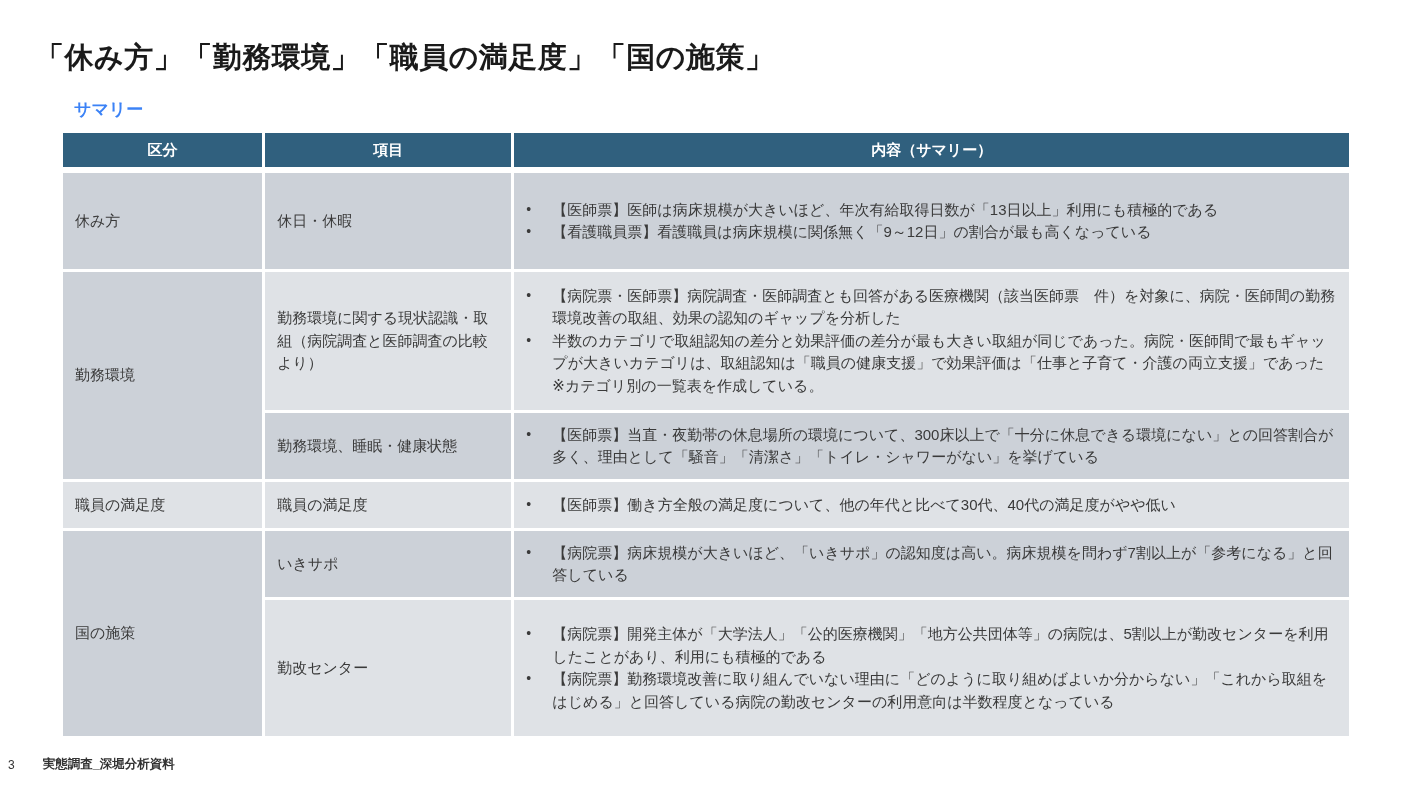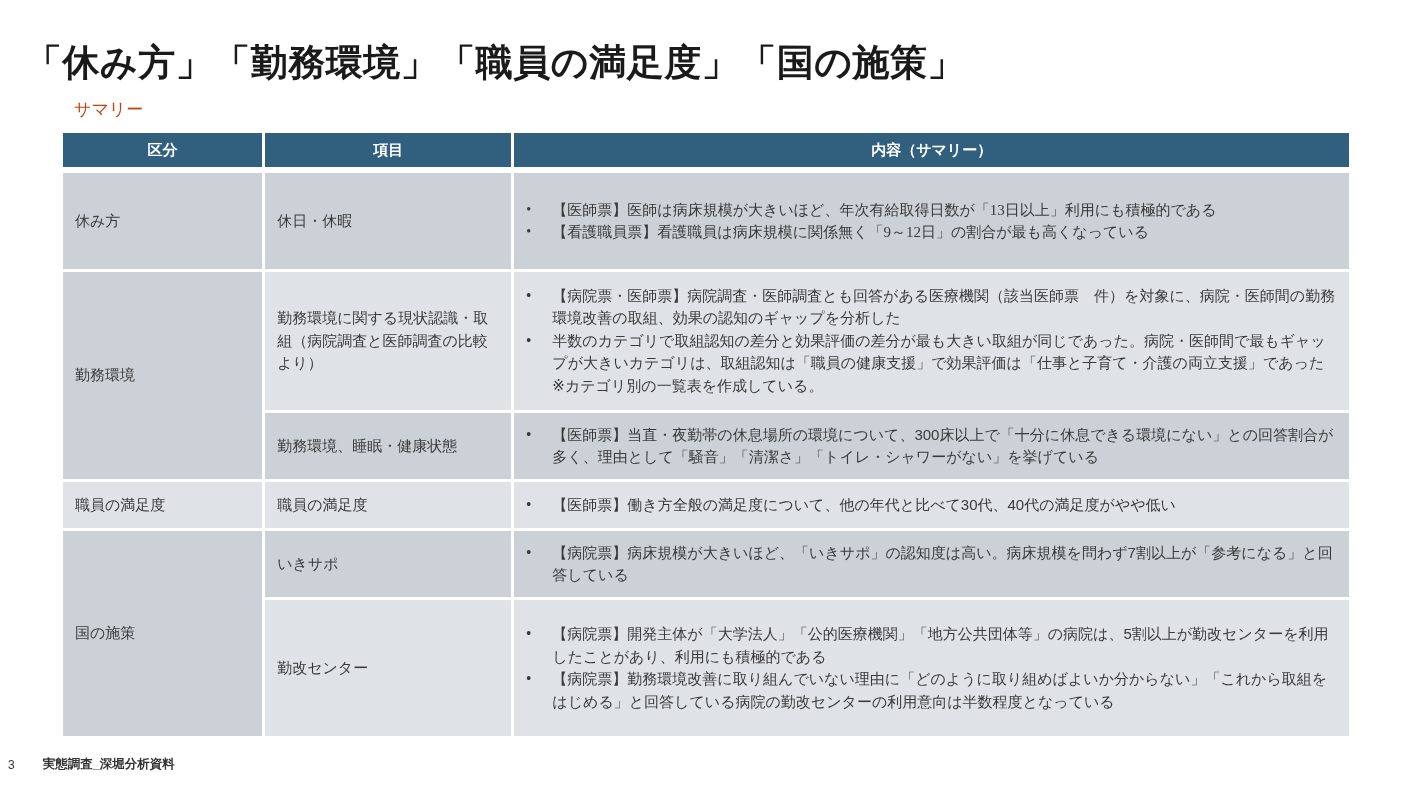--- a/index.html
+++ b/index.html
@@ -19,9 +19,9 @@
   }
   .page-title {
     position: absolute;
-    left: 25px;
+    left: 35px;
     top: 38px;
-    font-size: 37px;
+    font-size: 29px;
     font-weight: bold;
     color: #1a1a1a;
     letter-spacing: 0.5px;

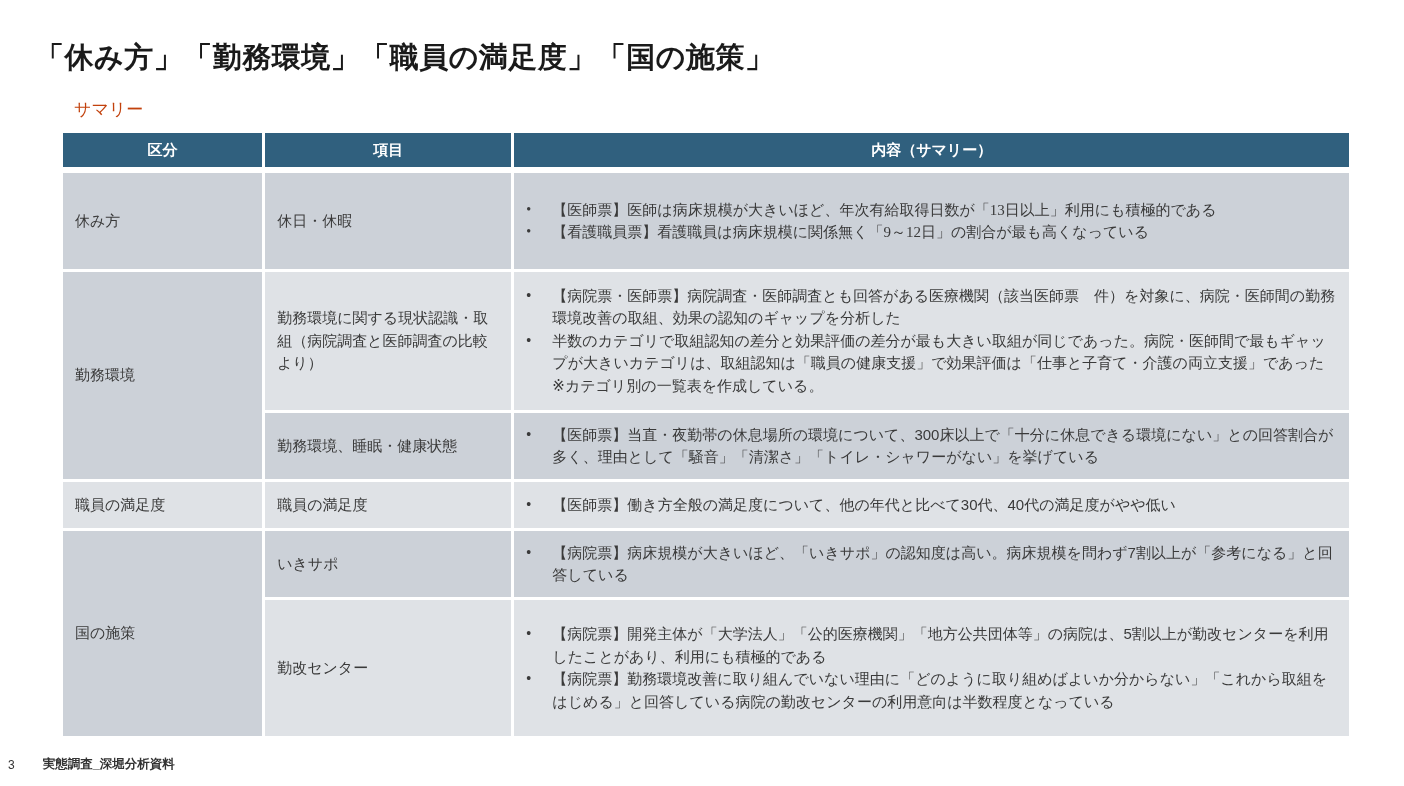--- a/index.html
+++ b/index.html
@@ -32,8 +32,8 @@
     left: 74px;
     top: 98px;
     font-size: 17px;
-    font-weight: normal;
-    color: #c2410c;
+    font-weight: bold;
+    color: #3b82f6;
   }
   .table-wrap {
     position: absolute;

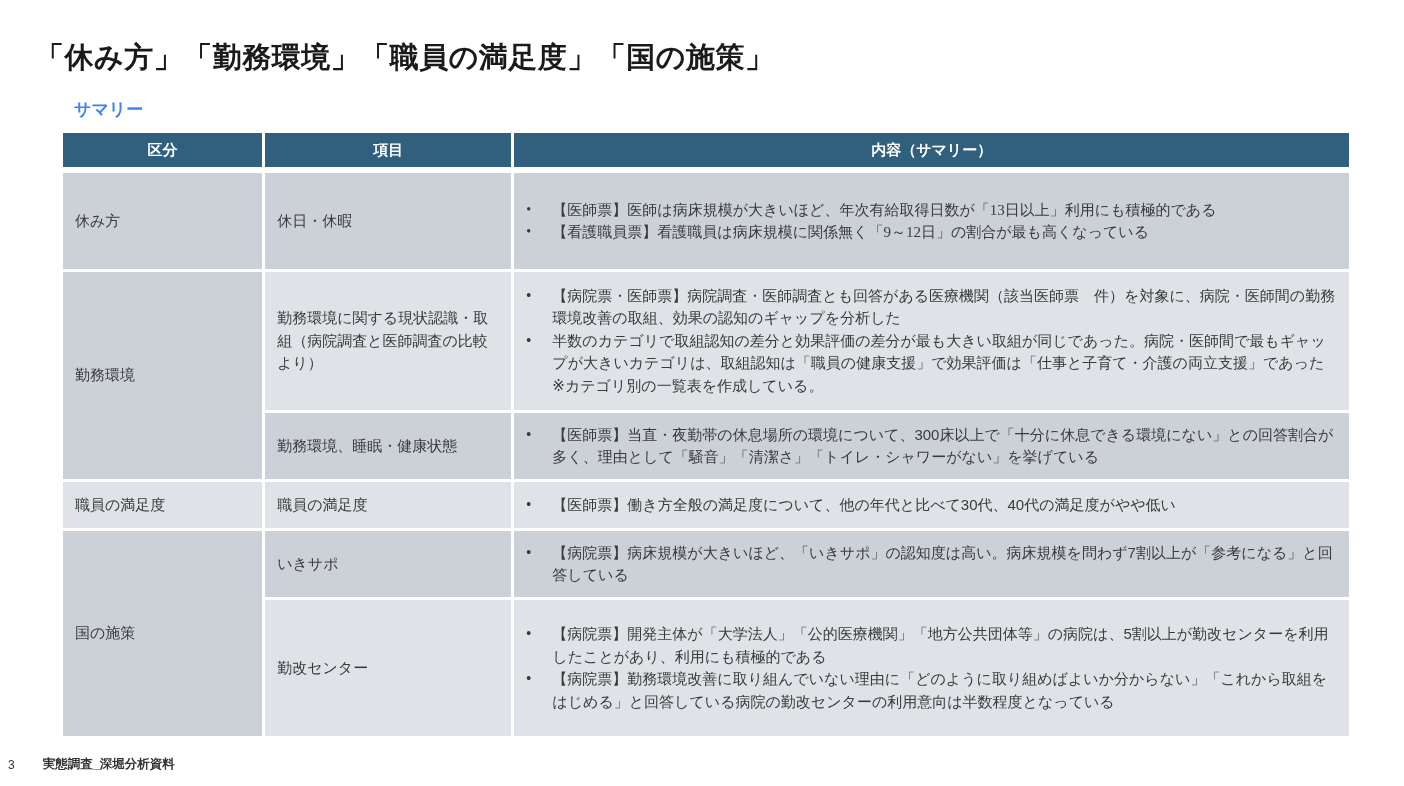--- a/index.html
+++ b/index.html
@@ -68,7 +68,7 @@
   tr.band-b td { background: #dfe2e6; }
   td.cell-dark { background: #ccd1d8 !important; }
   td.kubun, td.item { text-align: left; }
-  tr.h-r1 { height: 96px; font-family: Liberation Serif, serif; }
+  tr.h-r1 { height: 96px; }
   tr.h-r2 { height: 138px; }
   tr.h-r3 { height: 66px; margin-left: 8px; }
   tr.h-r4 { height: 46px; }

